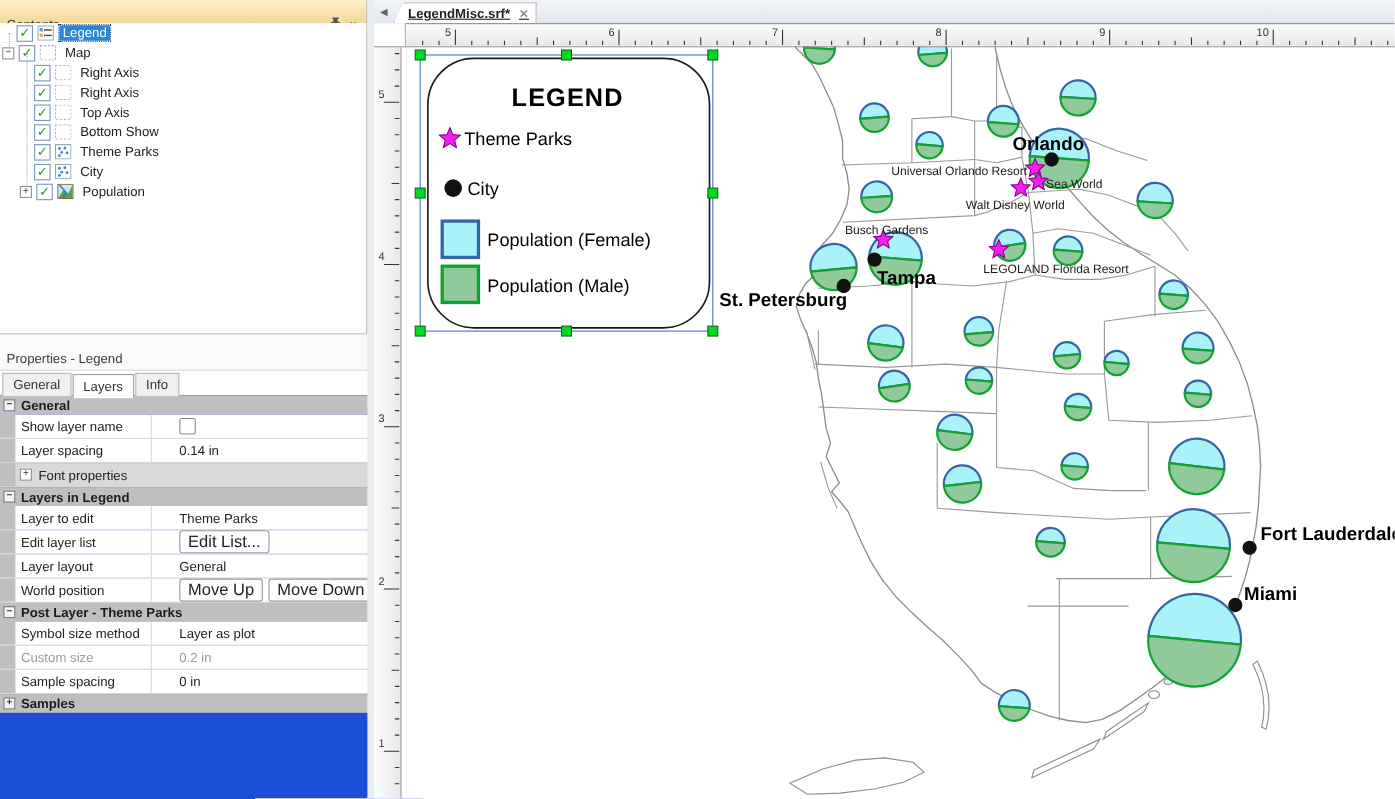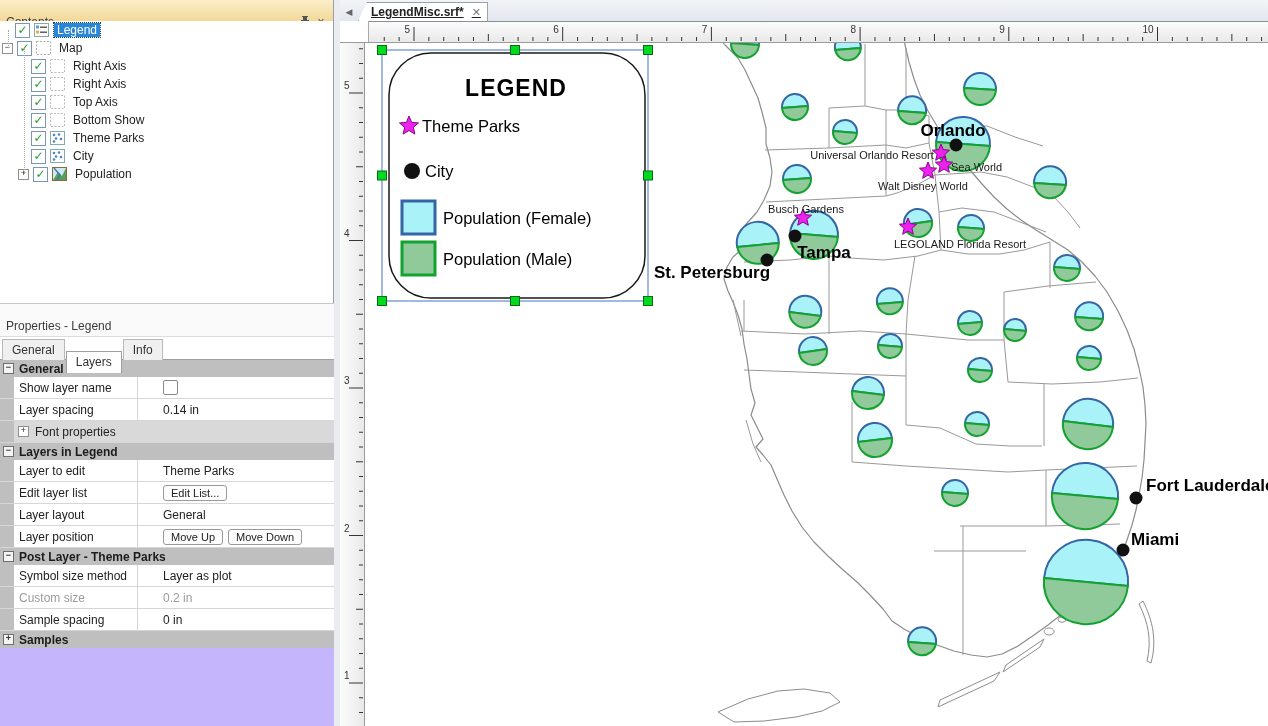--- a/index.html
+++ b/index.html
@@ -25,7 +25,7 @@
   .trow.sel .tlabel{background:#2a86d6;color:#fff;outline:1px dotted #11456e;}
   .dotline{position:absolute;border-left:1px dotted #a8a8a8;width:0;}
   
-  #props-panel{position:absolute;left:0;top:303px;width:385px;bottom:0;background:#c4b5fd;}
+  #props-panel{position:absolute;left:0;top:303px;width:385px;bottom:0;background:#1d4ed8;}
   #ptabs{height:22px;display:flex;align-items:flex-end;padding-left:2px;border-bottom:1px solid #9f9f9f;background:#fff;}
   .ptab{font-size:12px;padding:3px 9px 3px;border:1px solid #b9b9b9;border-bottom:none;margin-right:1px;
         background:#f0f0f0;color:#333;position:relative;top:1px;cursor:pointer;}

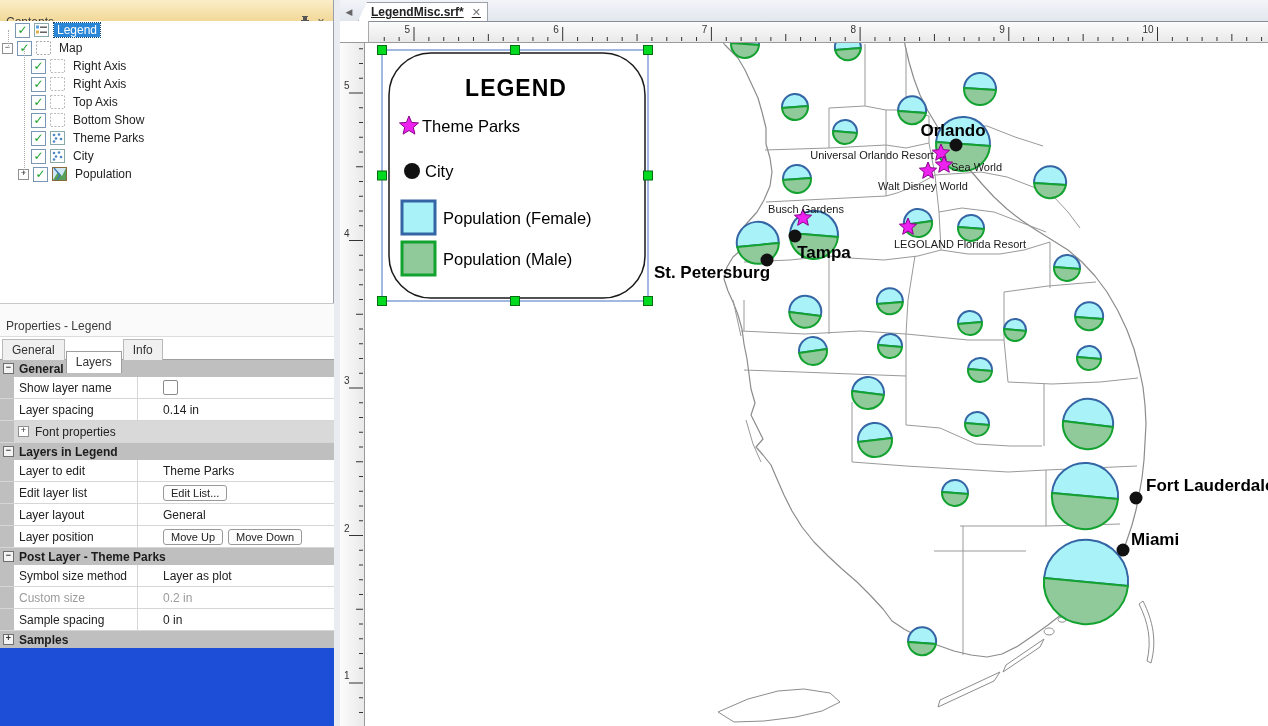--- a/index.html
+++ b/index.html
@@ -29,7 +29,7 @@
   #ptabs{height:22px;display:flex;align-items:flex-end;padding-left:2px;border-bottom:1px solid #9f9f9f;background:#fff;}
   .ptab{font-size:12px;padding:3px 9px 3px;border:1px solid #b9b9b9;border-bottom:none;margin-right:1px;
         background:#f0f0f0;color:#333;position:relative;top:1px;cursor:pointer;}
-  .ptab.active{background:#fff;border-color:#9f9f9f;top:14px;padding-bottom:4px;z-index:2;}
+  .ptab.active{background:#fff;border-color:#9f9f9f;top:3px;padding-bottom:4px;z-index:2;}
   .psec-h{height:17px;background:#bfbfbf;display:flex;align-items:center;font-size:12px;font-weight:bold;color:#1c1c1c;}
   .psec-h .expbox{margin:0 5px 0 3px;background:#f4f4f4;border-color:#6f6f6f;}
   .prow{height:21px;display:flex;align-items:stretch;border-bottom:1px solid #d6d6d6;font-size:12px;background:#fff;}

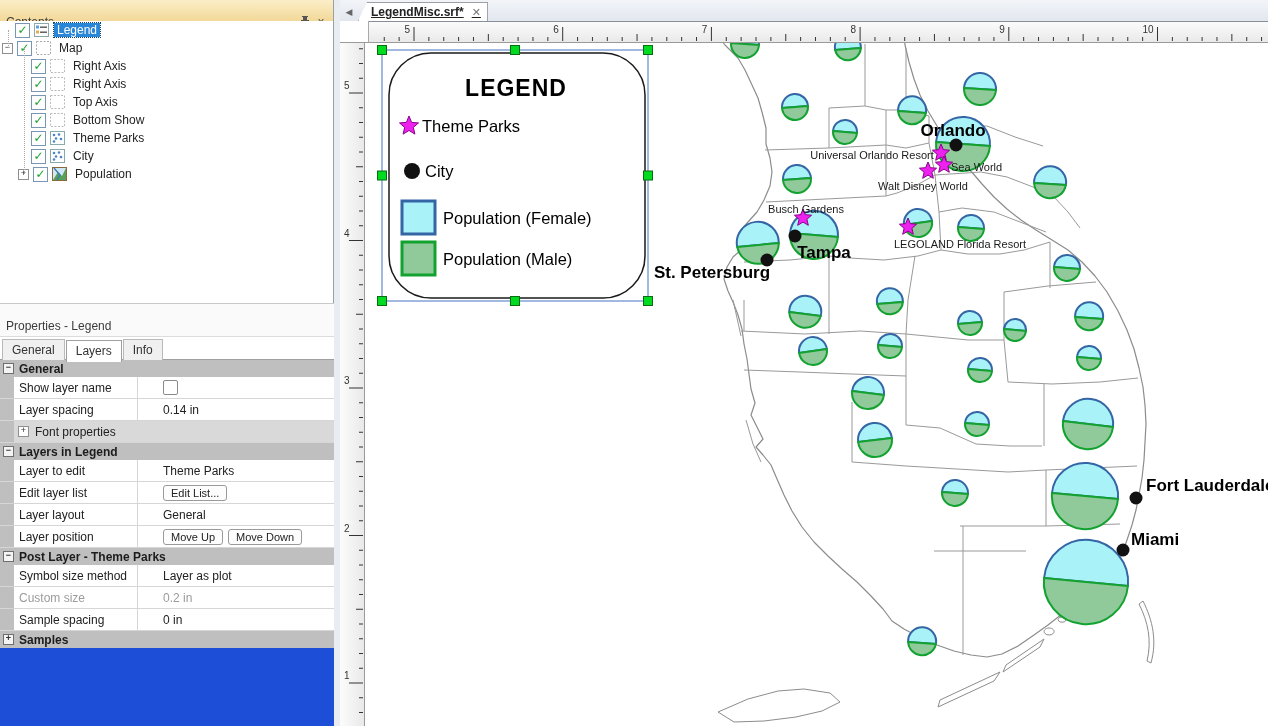--- a/index.html
+++ b/index.html
@@ -47,7 +47,7 @@
         line-height:8px;padding:1px 0;cursor:pointer;}
   .dd{position:absolute;right:1px;top:1px;bottom:1px;width:17px;border:1px solid #a8a8a8;background:#fafafa;
       display:flex;align-items:center;justify-content:center;font-size:9px;color:#555;cursor:pointer;}
-  .pbtn{font-size:11px;font-family:inherit;background:#fdfdfd;border:1px solid #9a9a9a;border-radius:3px;
+  .pbtn{font-size:15px;font-family:inherit;background:#fdfdfd;border:1px solid #9a9a9a;border-radius:3px;
         padding:1px 7px;margin-right:5px;color:#222;cursor:pointer;}
   
   #doc-area{position:absolute;left:340px;top:0;width:928px;height:726px;background:#fff;}

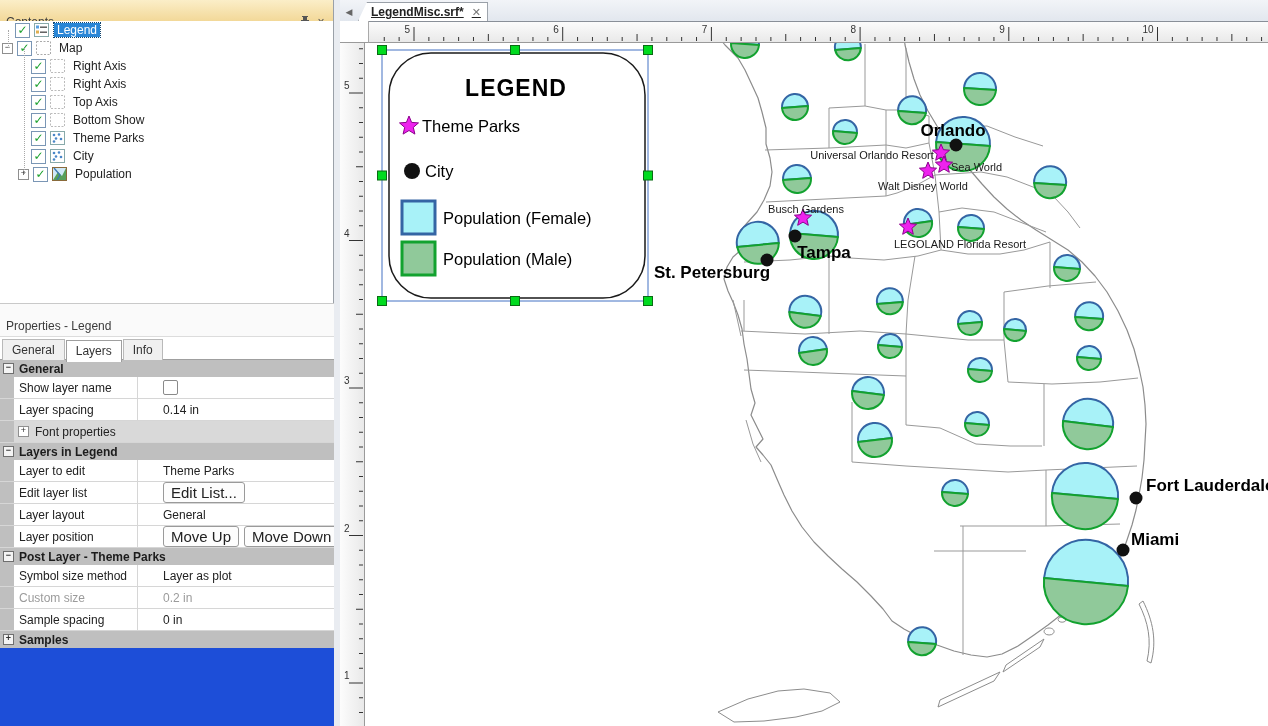--- a/index.html
+++ b/index.html
@@ -251,7 +251,7 @@
         </div>
         <div class="prow">
           <div class="pgut"></div>
-          <div class="plabel">Layer position</div>
+          <div class="plabel">World position</div>
           <div class="pval">
             <button class="pbtn">Move Up</button>
             <button class="pbtn">Move Down</button>

